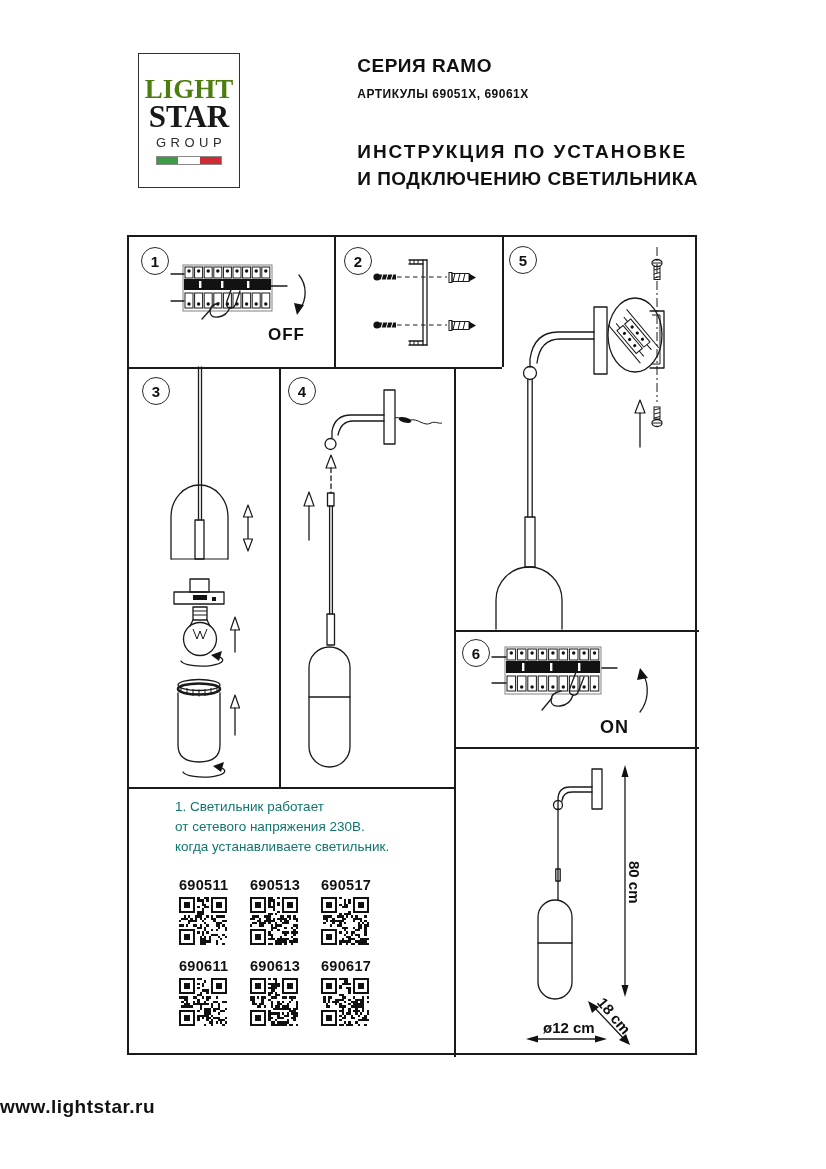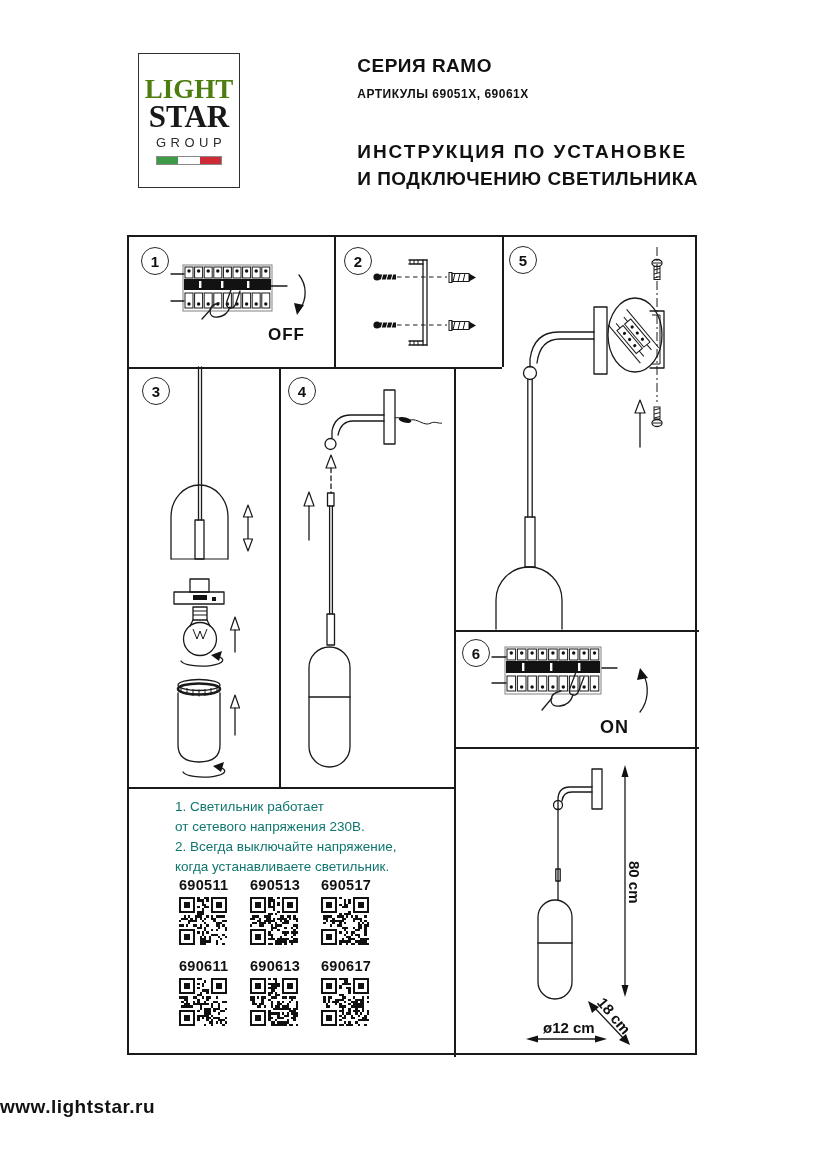--- a/index.html
+++ b/index.html
@@ -401,7 +401,6 @@
     <div class="notes">
       <div>1. Светильник работает</div>
       <div>от сетевого напряжения 230В.</div>
-      <div>2. Всегда выключайте напряжение,</div>
       <div>когда устанавливаете светильник.</div>
     </div>
 

